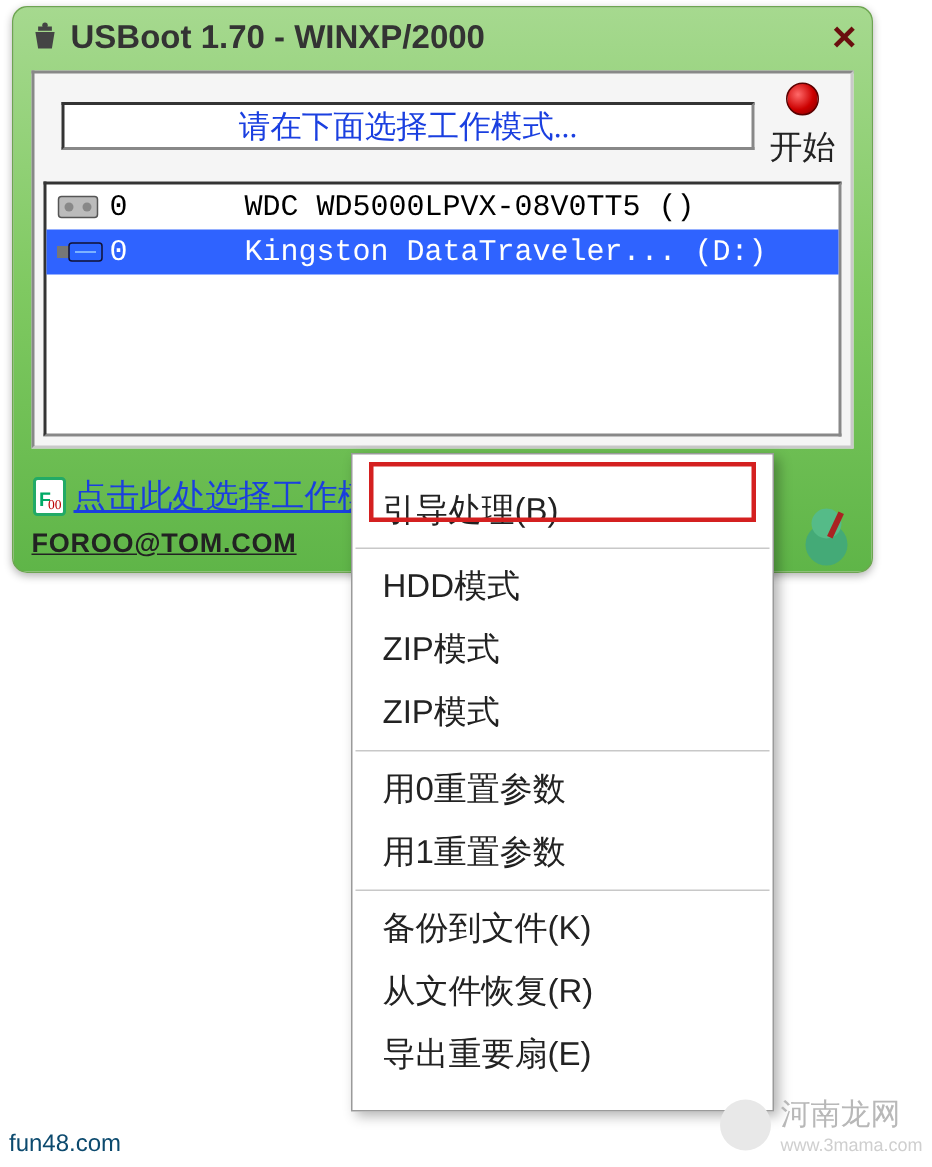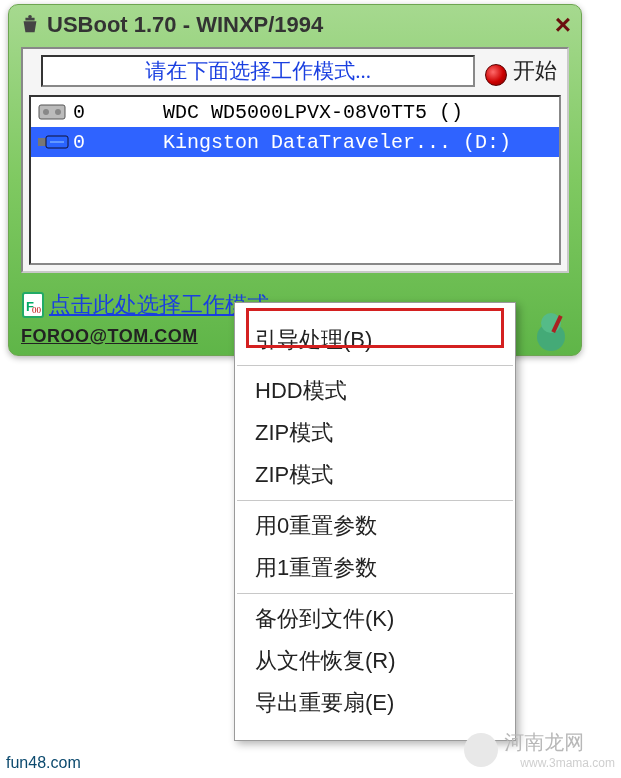--- a/index.html
+++ b/index.html
@@ -145,7 +145,7 @@
         <path fill="#444" d="M7 4h10v3H7zM5 8h14l-2 12H7z"></path>
         <circle cx="12" cy="3" r="2" fill="#444"></circle>
       </svg>
-    <span class="title-text">USBoot 1.70 - WINXP/1994</span>
+    <span class="title-text">USBoot 1.70 - WINXP/2000</span>
     <span class="close-x">×</span>
   </div>
 

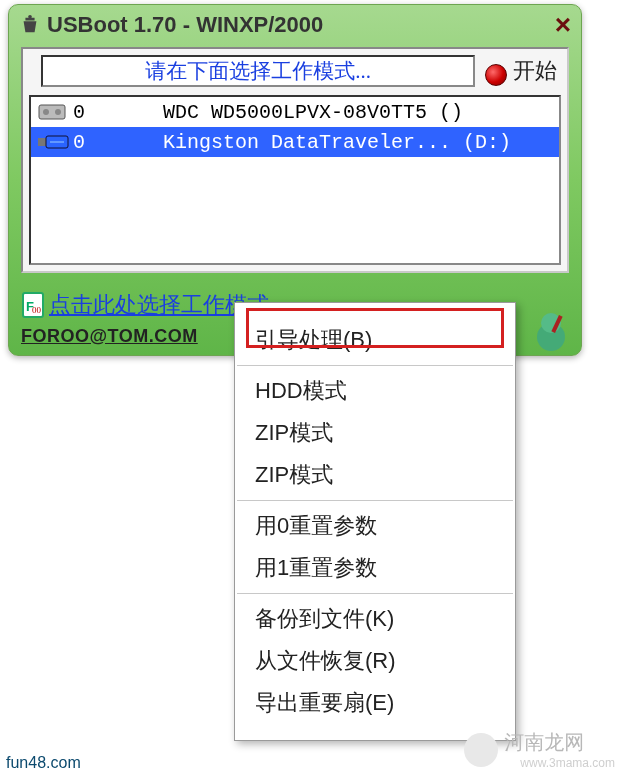--- a/index.html
+++ b/index.html
@@ -54,9 +54,10 @@
       font-family: SimSun, serif;
     }
     .start-btn {
-      display:flex; align-items:flex-end; gap:6px;
+      display:flex; align-items:center; gap:6px;
       font-size: 22px; color:#222;
       padding: 0 4px;
+      flex-direction: column;
     }
     .red-dot {
       width: 22px; height: 22px; border-radius: 50%;

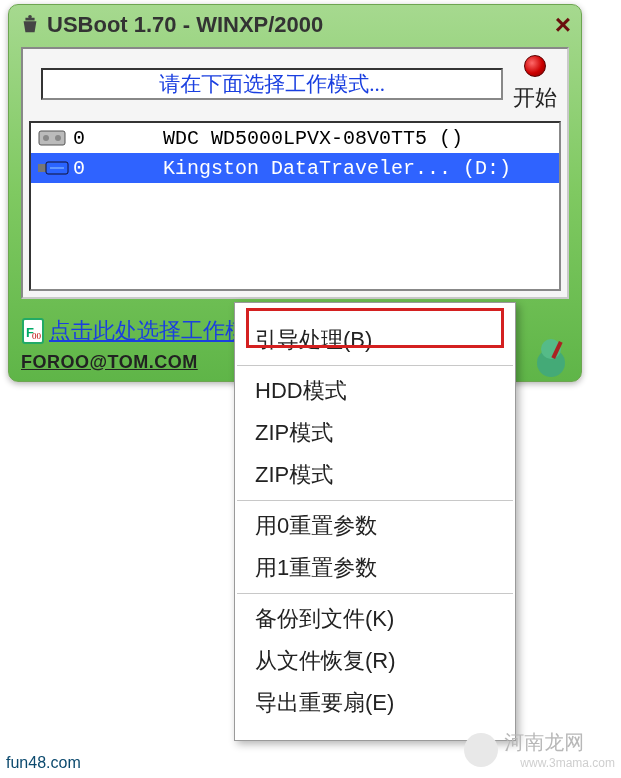--- a/index.html
+++ b/index.html
@@ -135,7 +135,7 @@
     }
     .wm-right .ghost { width:34px; height:34px; border-radius:50%; background:#e8e8e8; display:inline-block; }
     .wm-right .cn { font-size:20px; color:#b8b8b8; }
-    .wm-right .url { font-size:12px; color:#cfcfcf; display:block; text-align:right;margin-left:16px; }
+    .wm-right .url { font-size:12px; color:#cfcfcf; display:block; text-align:right; }
   </style>
 </head>
 <body>

